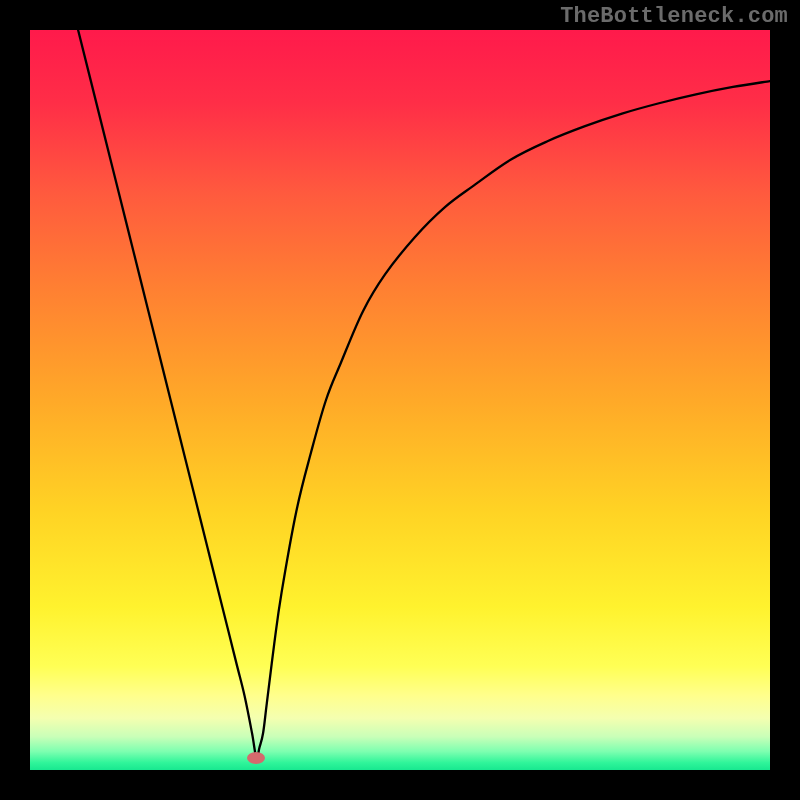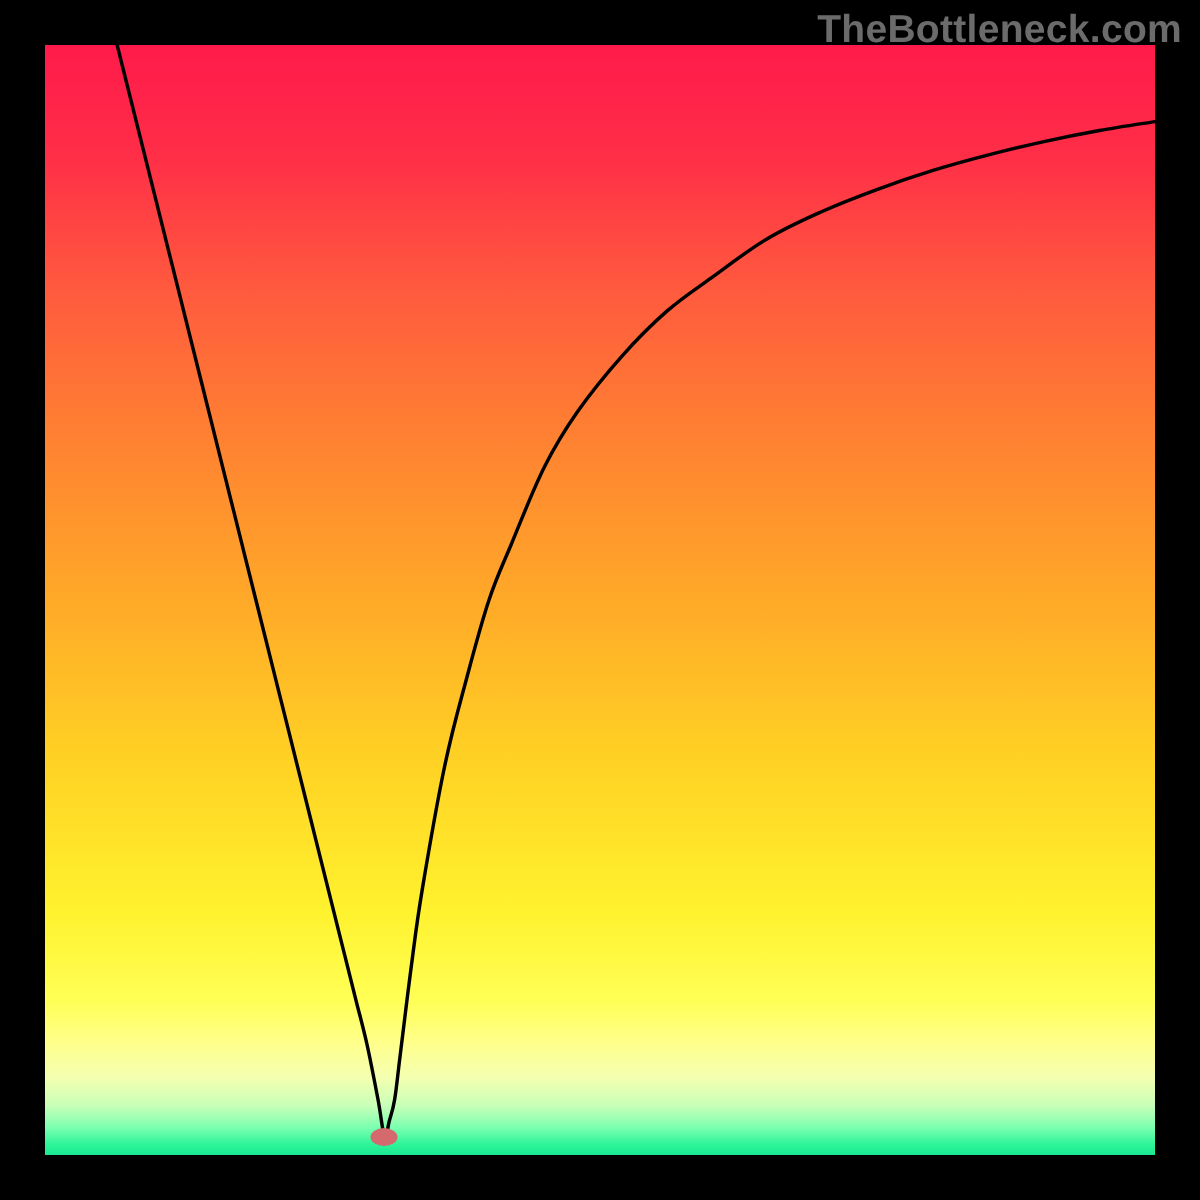--- a/index.html
+++ b/index.html
@@ -30,8 +30,8 @@
     position: absolute;
     top: 4px;
     right: 12px;
-    font-family: Liberation Sans, sans-serif;
-    font-size: 26px;
+    font-family: Liberation Mono, monospace;
+    font-size: 22px;
     font-weight: 600;
     color: #6b6b6b;
     letter-spacing: 0.2px;

